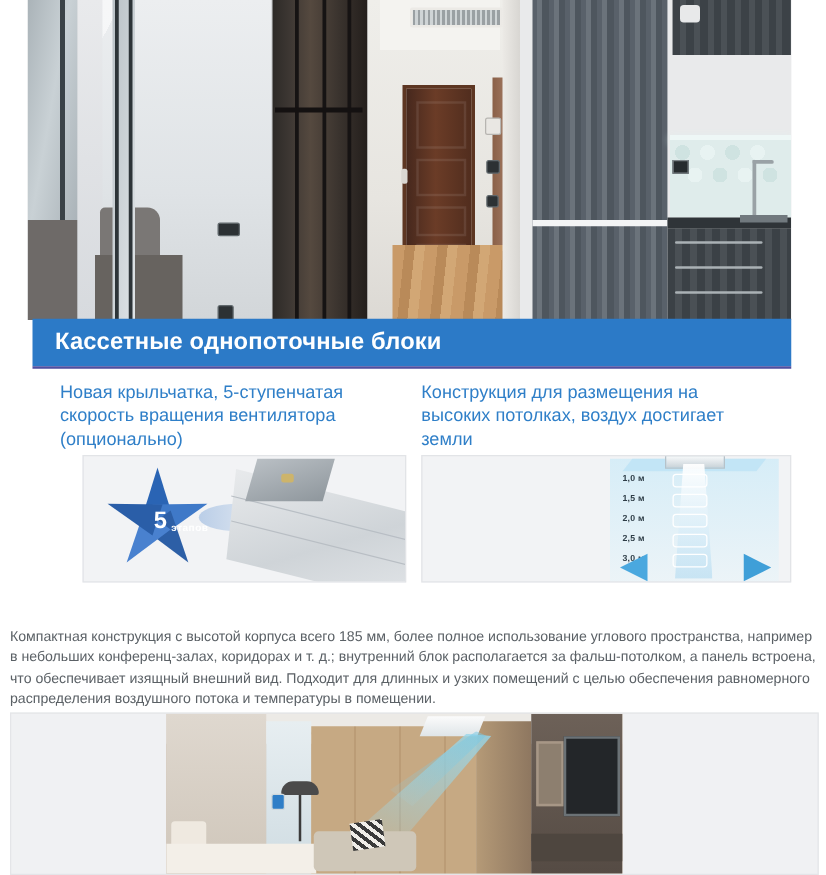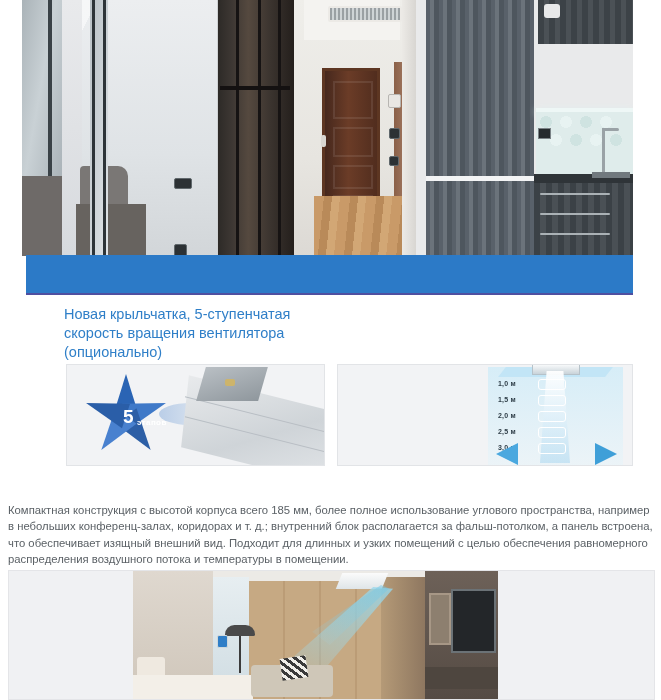--- a/index.html
+++ b/index.html
@@ -264,6 +264,7 @@
 
   <div class="banner"></div>
   <div class="banner-underline"></div>
+  <div class="banner-title">Кассетные однопоточные блоки</div>
 
   <div class="feat feat-left">
     <div class="feat-title">Новая крыльчатка, 5-ступенчатая скорость вращения вентилятора (опционально)</div>

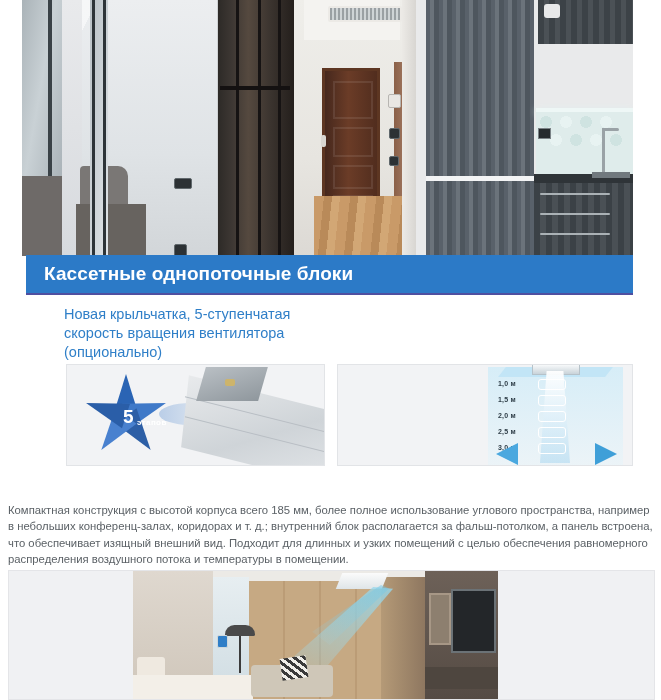--- a/index.html
+++ b/index.html
@@ -102,7 +102,7 @@
 
   
   .feat{position:absolute;top:305px;}
-  .feat-left{left:64px;width:256px;}
+  .feat-left{left:48px;width:256px;}
   .feat-right{left:337px;width:256px;}
   .feat-title{
     color:#2f7fc8;font-size:14.5px;line-height:19px;font-weight:normal;

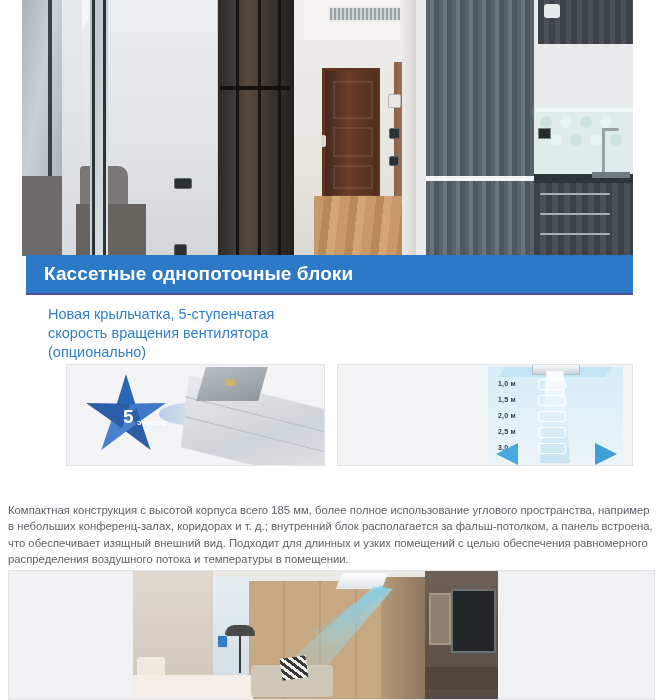--- a/index.html
+++ b/index.html
@@ -288,6 +288,9 @@
     </div>
   </div>
 
+  <div class="feat feat-right">
+    <div class="feat-title">Конструкция для размещения на высоких потолках, воздух достигает земли</div>
+  </div>
 
   <div class="panel panel-right">
     <div class="room-box">

